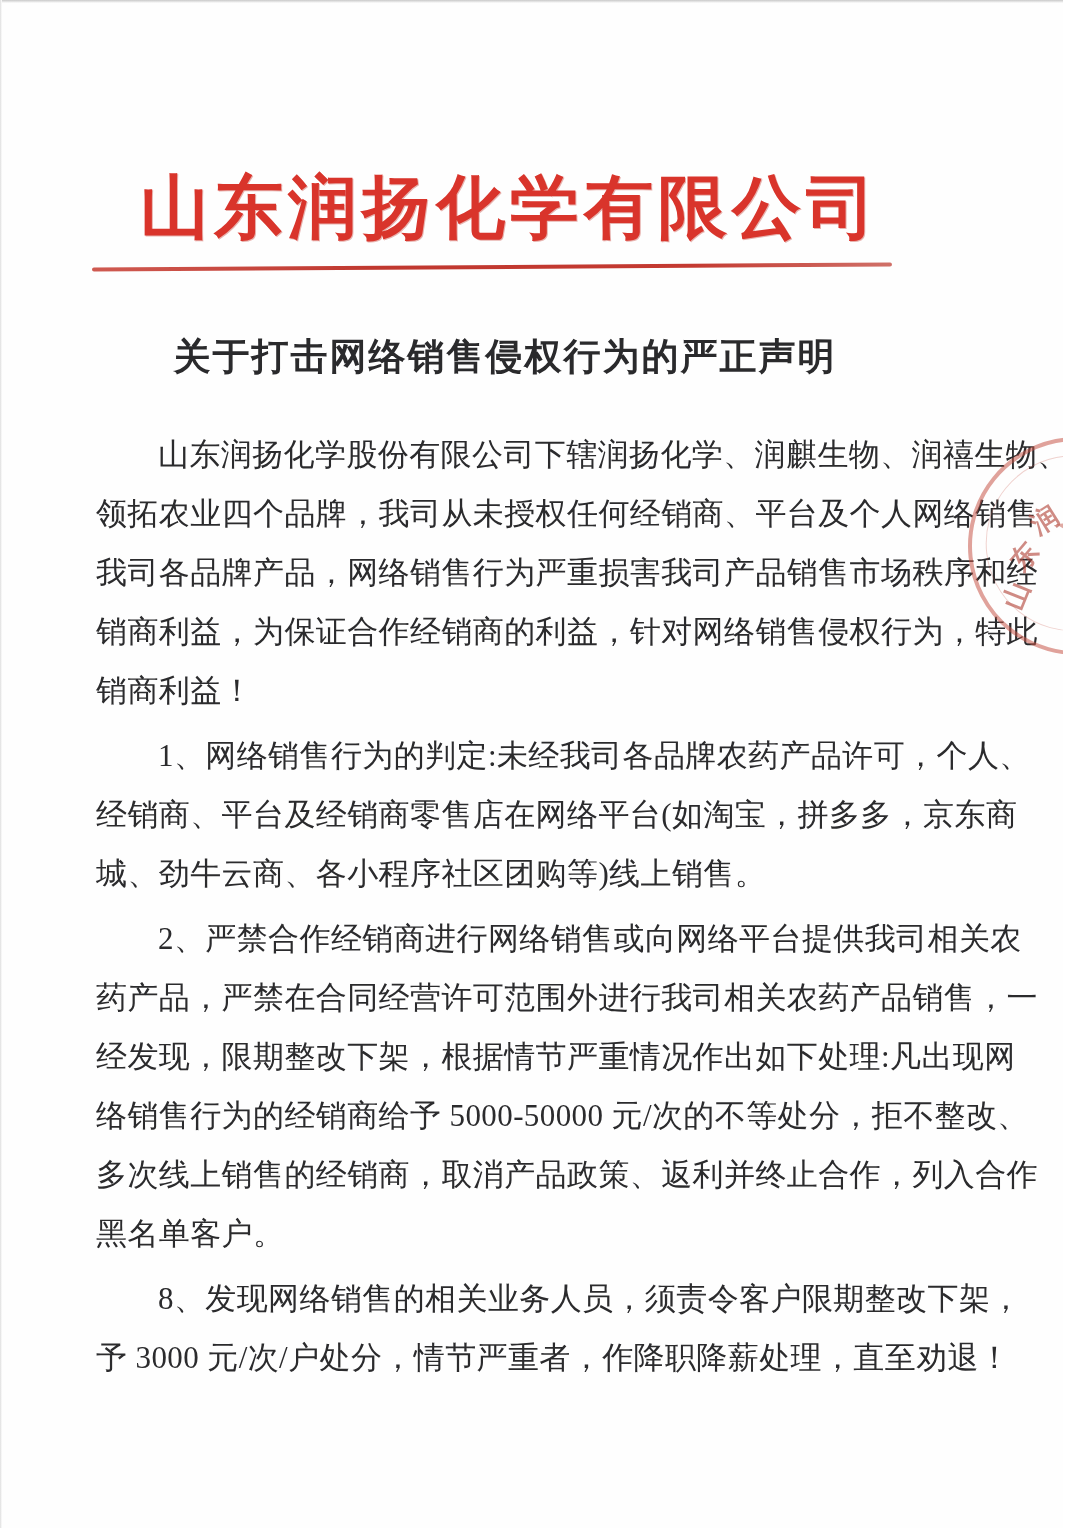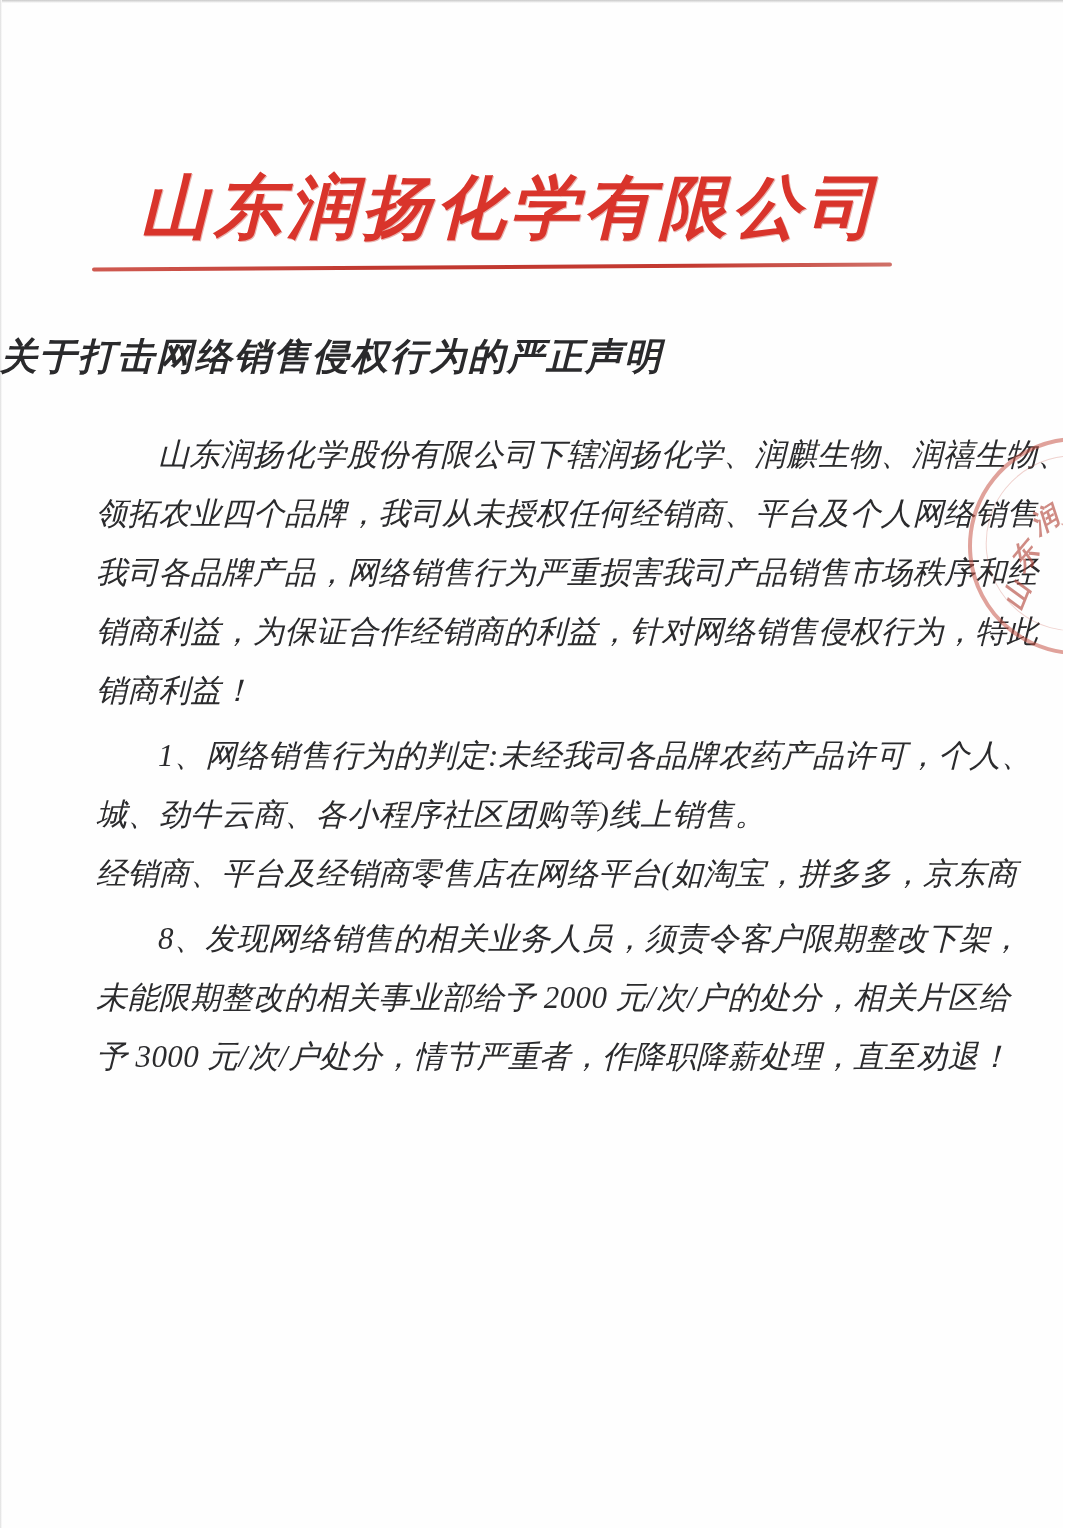--- a/index.html
+++ b/index.html
@@ -17,7 +17,6 @@
     overflow: hidden;
     font-family: "Liberation Serif", "DejaVu Serif", serif;
     box-sizing: border-box;
-    font-style: italic;
   }
 
   

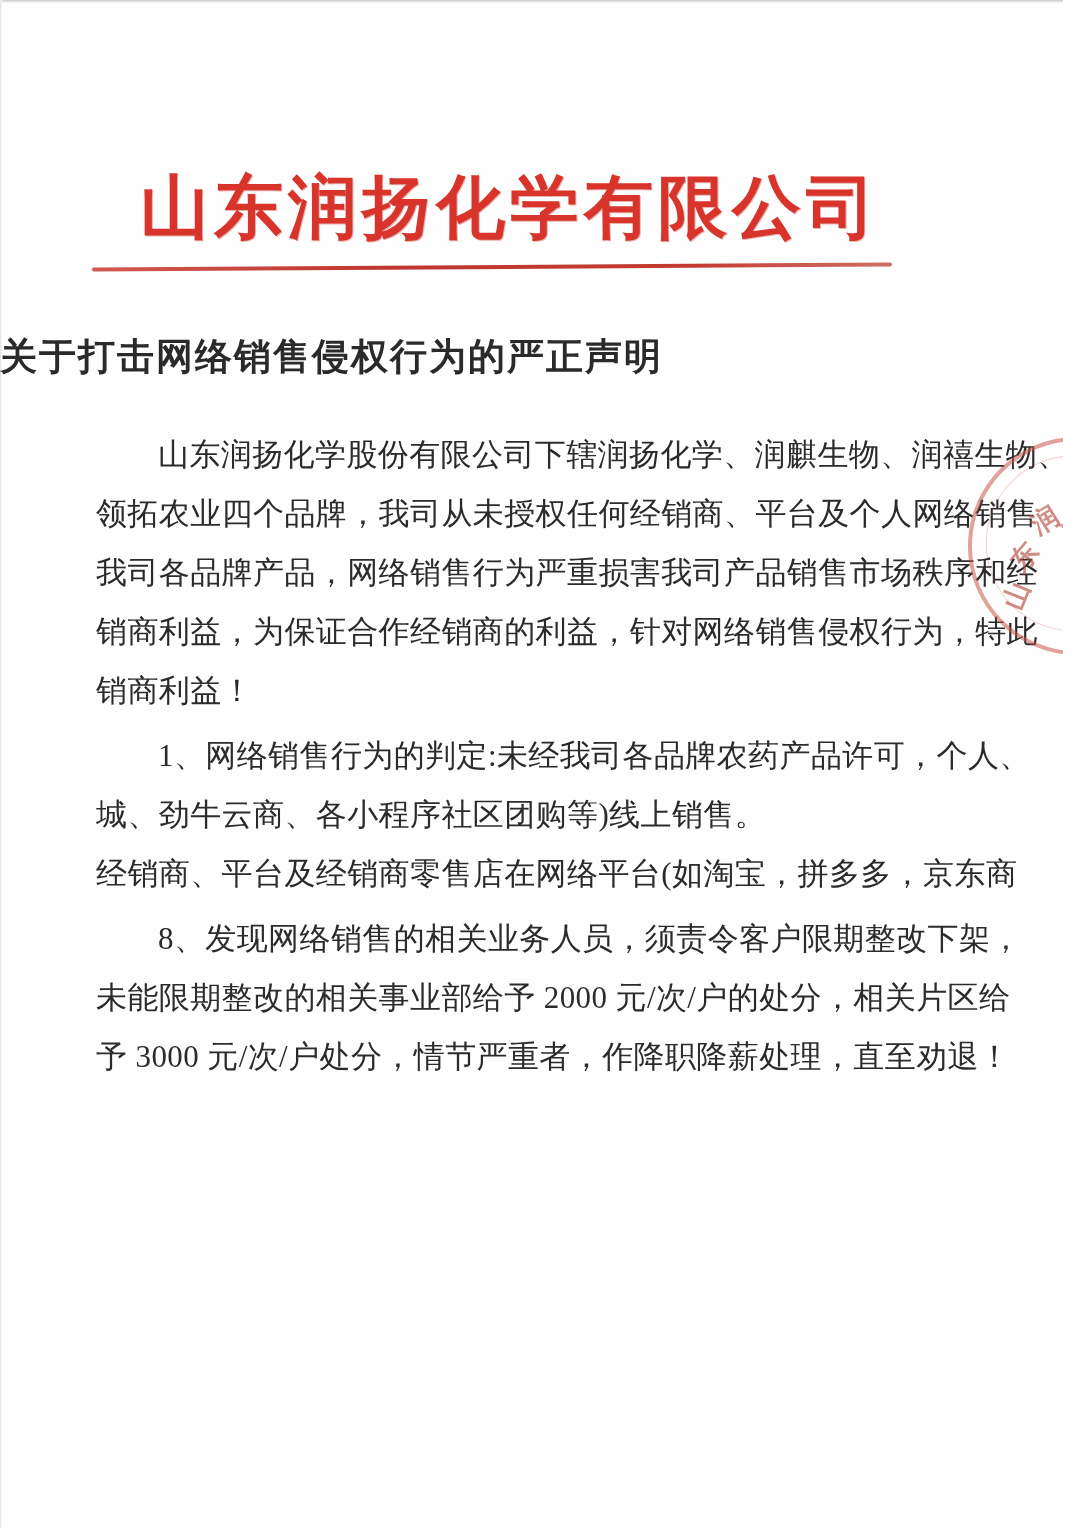--- a/index.html
+++ b/index.html
@@ -96,7 +96,7 @@
     top: 332px;
     left: 0;
     width: 1010px;
-    text-align: left;
+    text-align: center;
     font-size: 37px;
     font-weight: bold;
     color: #2a2a2c;

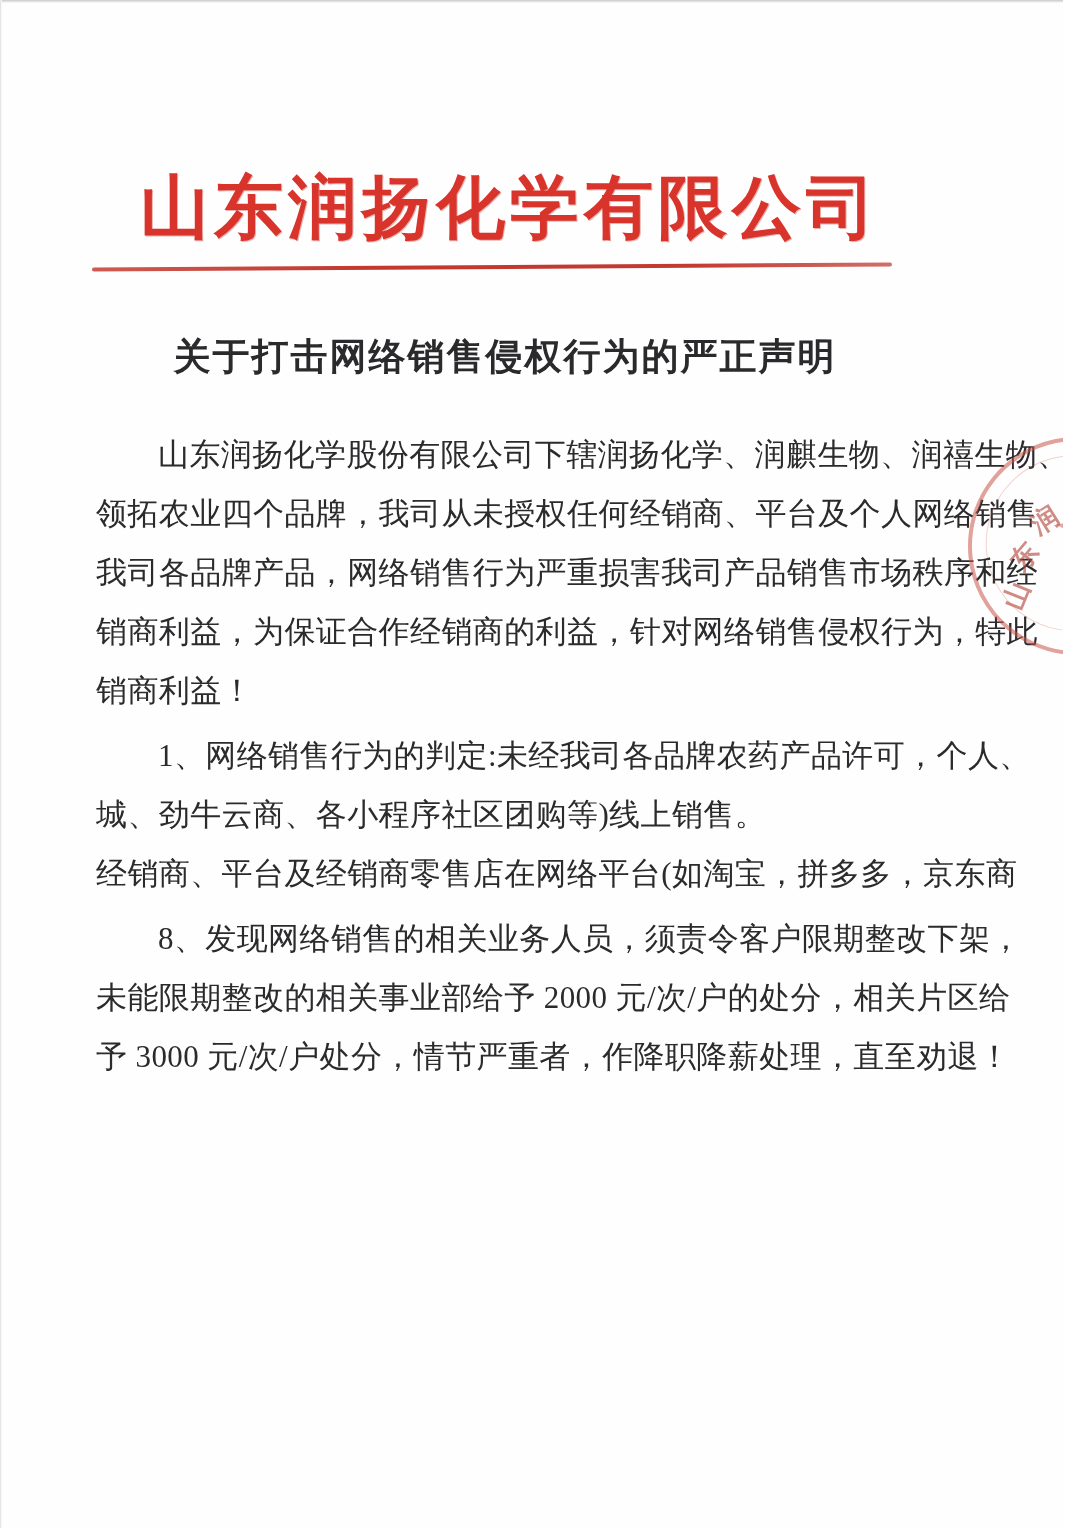--- a/index.html
+++ b/index.html
@@ -204,8 +204,8 @@
 
     <div class="para">
       <div class="line indent">1、网络销售行为的判定:未经我司各品牌农药产品许可，个人、</div>
+      <div class="line">经销商、平台及经销商零售店在网络平台(如淘宝，拼多多，京东商</div>
       <div class="line">城、劲牛云商、各小程序社区团购等)线上销售。</div>
-      <div class="line">经销商、平台及经销商零售店在网络平台(如淘宝，拼多多，京东商</div>
     </div>
 
 

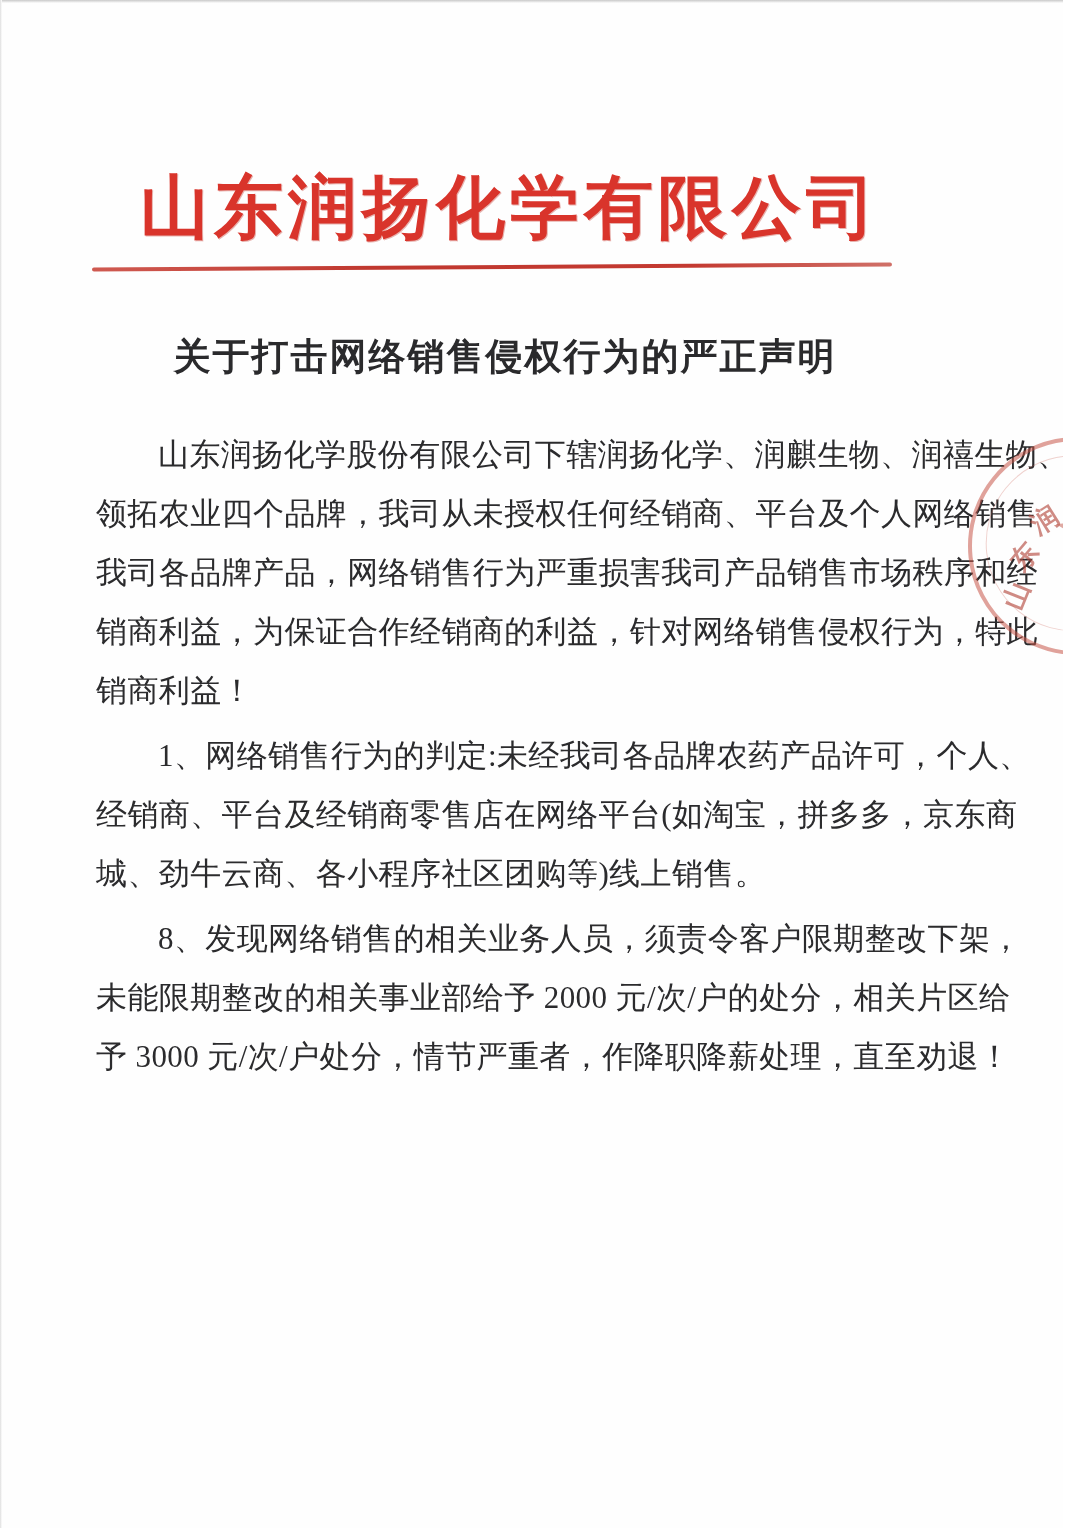--- a/index.html
+++ b/index.html
@@ -208,6 +208,14 @@
       <div class="line">城、劲牛云商、各小程序社区团购等)线上销售。</div>
     </div>
 
+    <div class="para">
+      <div class="line indent">2、严禁合作经销商进行网络销售或向网络平台提供我司相关农</div>
+      <div class="line">药产品，严禁在合同经营许可范围外进行我司相关农药产品销售，一</div>
+      <div class="line">经发现，限期整改下架，根据情节严重情况作出如下处理:凡出现网</div>
+      <div class="line">络销售行为的经销商给予 5000-50000 元/次的不等处分，拒不整改、</div>
+      <div class="line">多次线上销售的经销商，取消产品政策、返利并终止合作，列入合作</div>
+      <div class="line">黑名单客户。</div>
+    </div>
 
     <div class="para">
       <div class="line indent">8、发现网络销售的相关业务人员，须责令客户限期整改下架，</div>

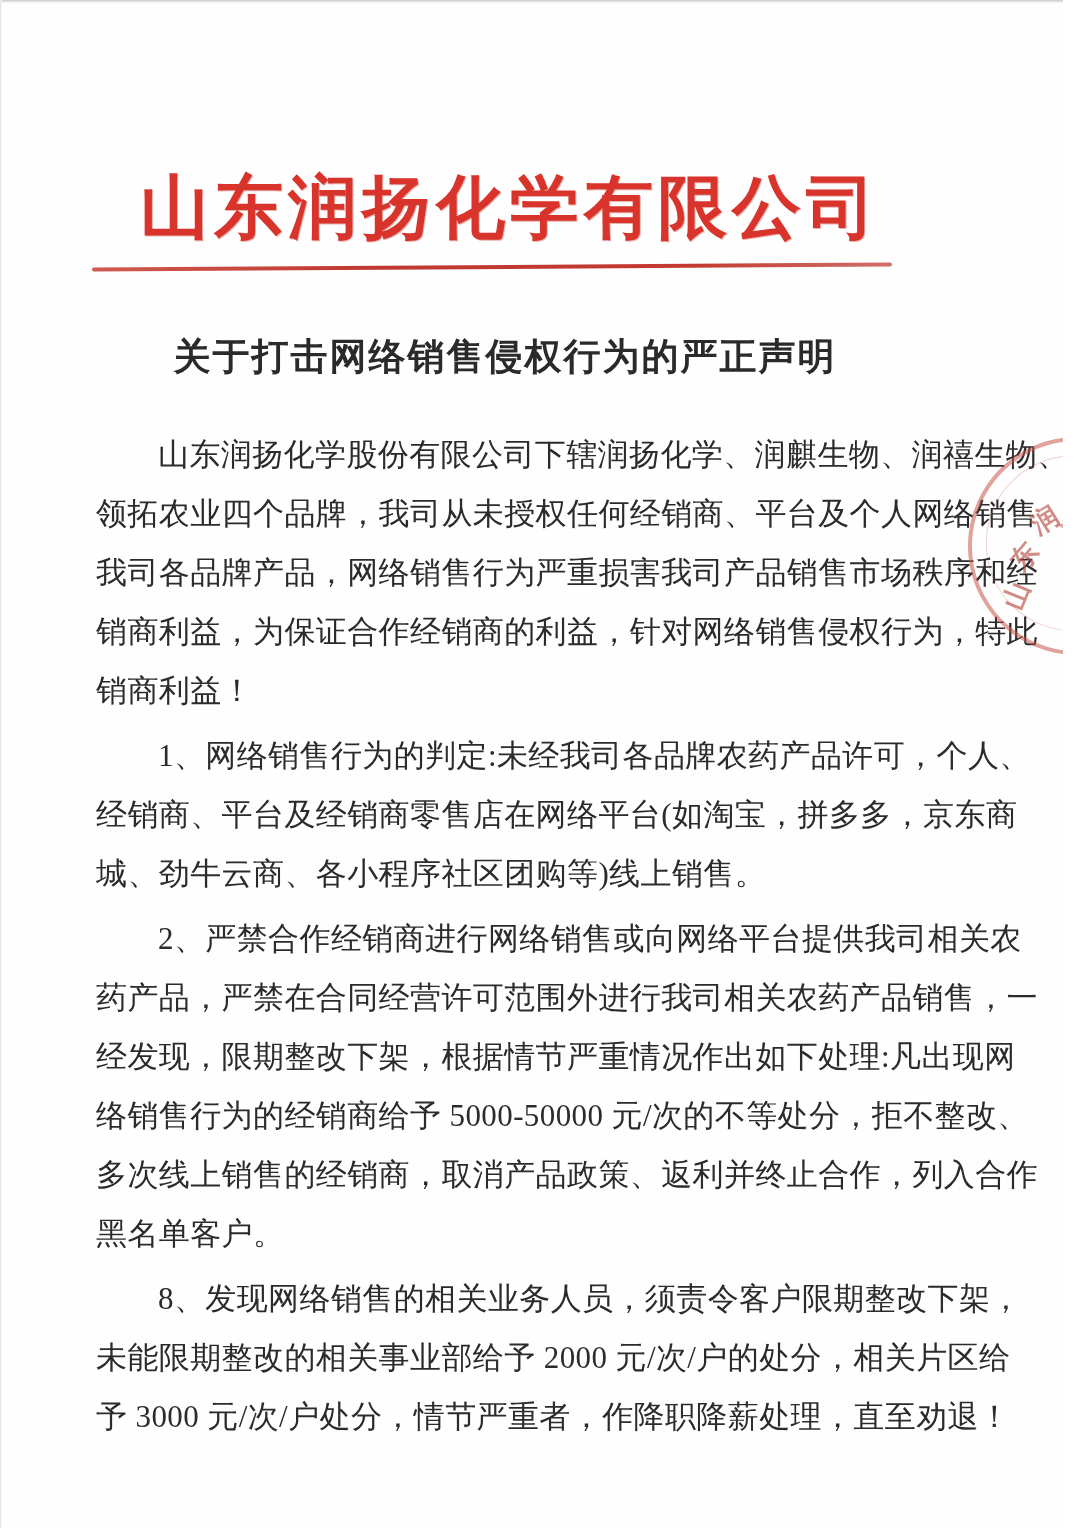--- a/index.html
+++ b/index.html
@@ -219,7 +219,6 @@
 
     <div class="para">
       <div class="line indent">8、发现网络销售的相关业务人员，须责令客户限期整改下架，</div>
-      <div class="line">未能限期整改的相关事业部给予 2000 元/次/户的处分，相关片区给</div>
       <div class="line">予 3000 元/次/户处分，情节严重者，作降职降薪处理，直至劝退！</div>
     </div>
 

